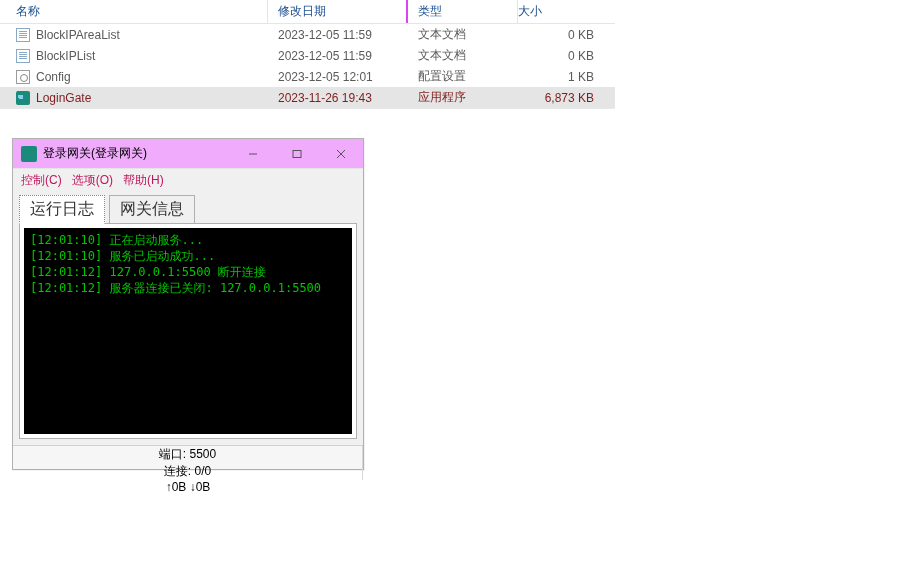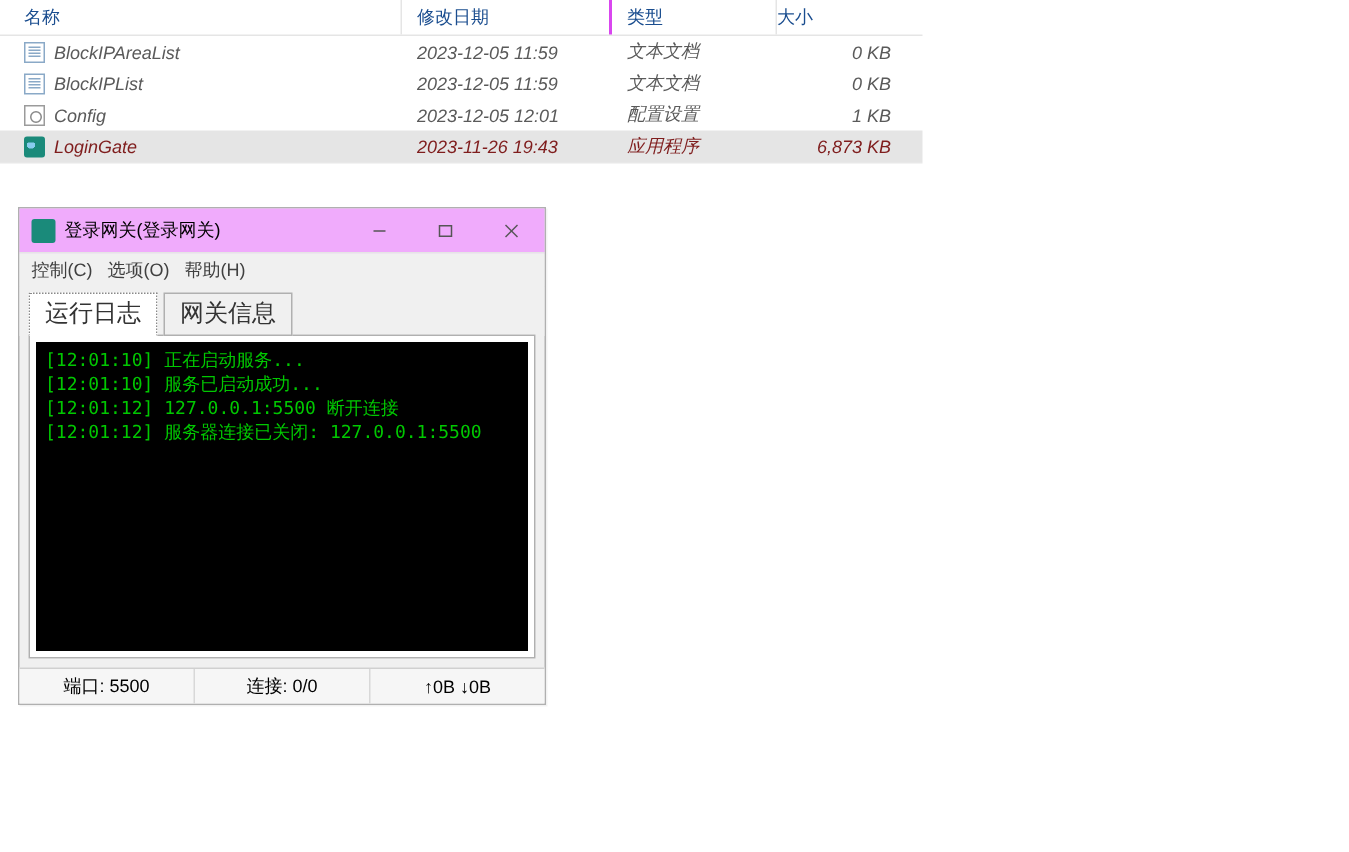--- a/index.html
+++ b/index.html
@@ -35,7 +35,6 @@
     height: 21px;
     align-items: center;
     color: #5a5a5a;
-    font-style: italic;
   }
   .explorer-body .row.selected {
     background: #e5e5e5;

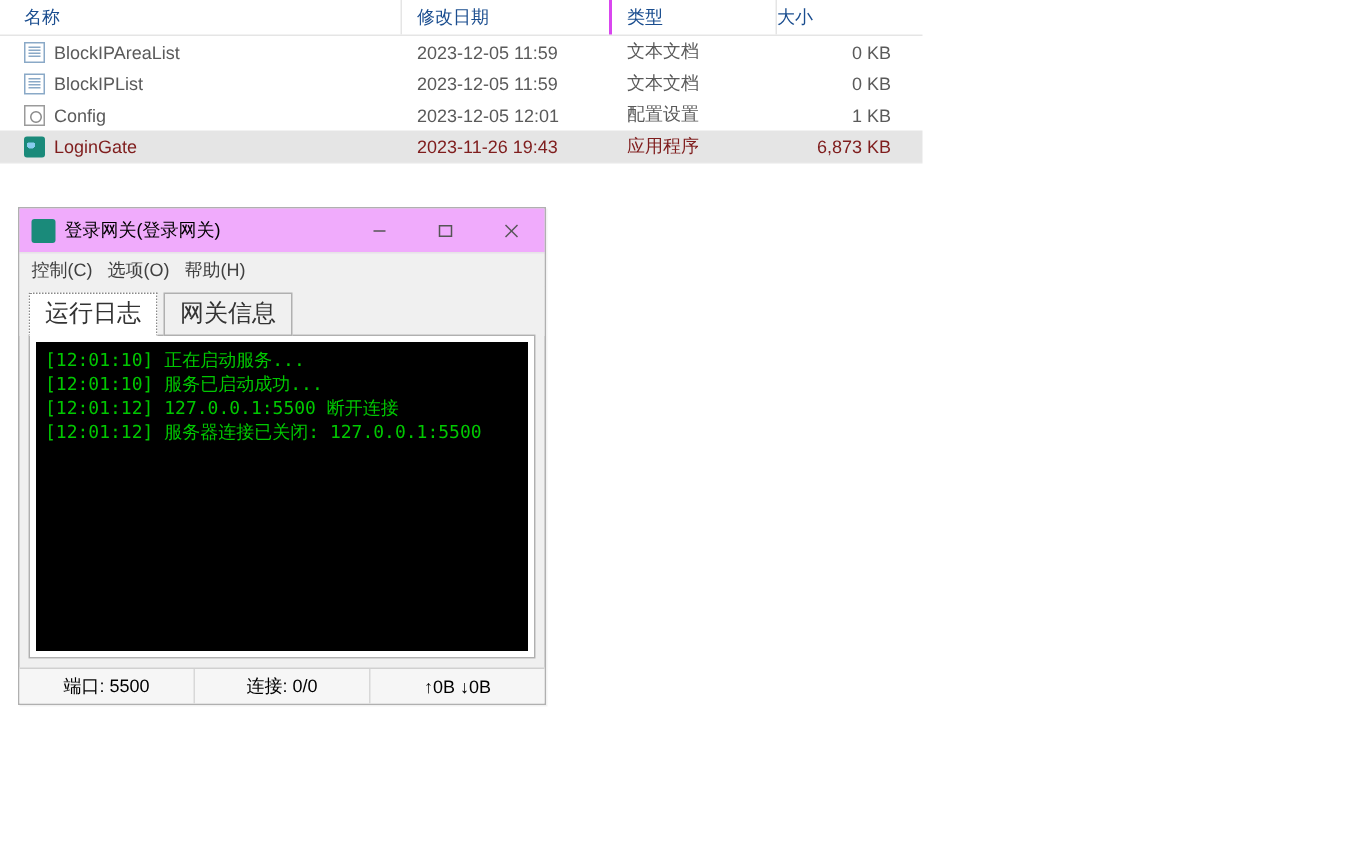--- a/index.html
+++ b/index.html
@@ -111,7 +111,7 @@
     padding: 0 8px;
     background: #f0f0f0;
     font-size: 12px;
-    color: #404040;
+    color: #be185d;
   }
 
   .tabs {

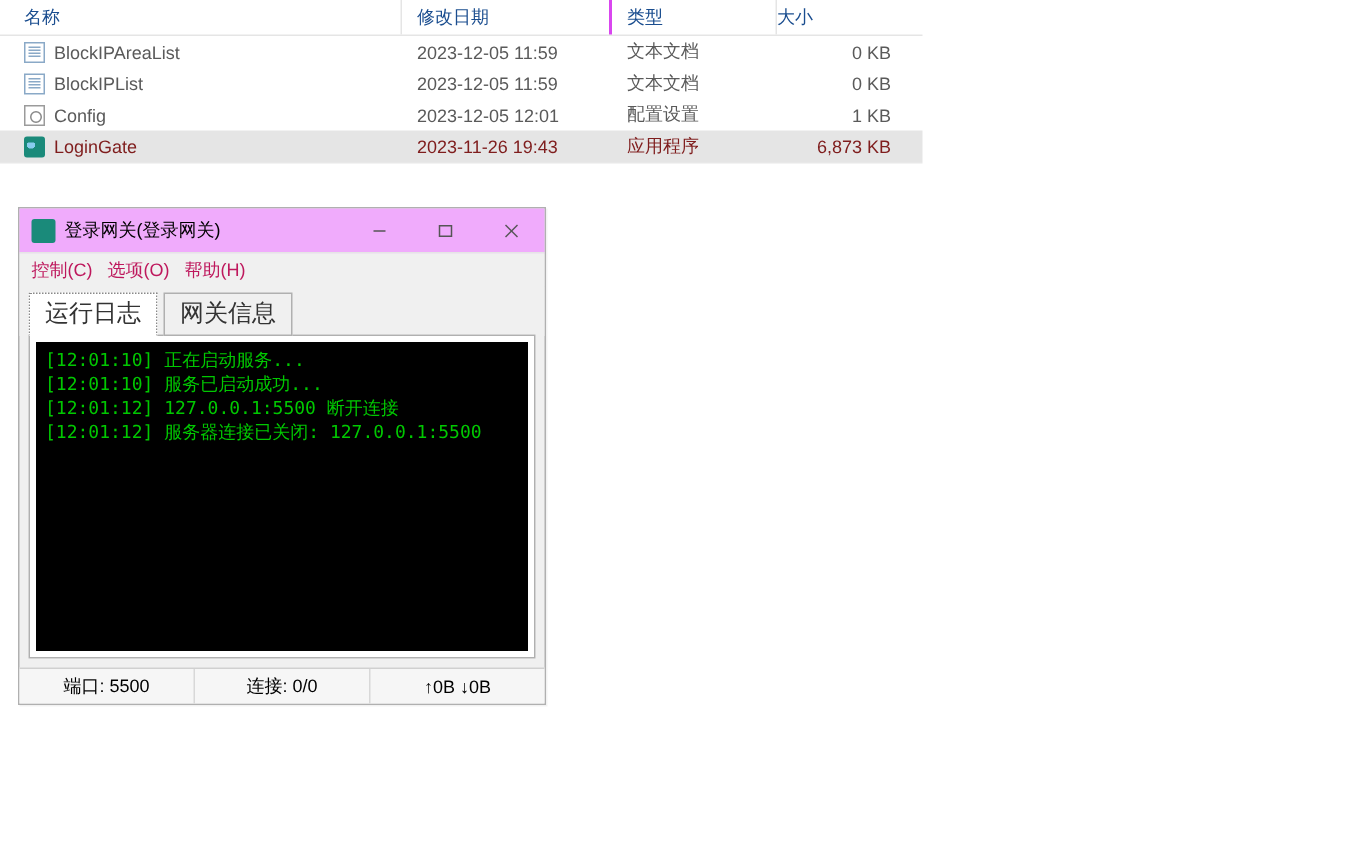--- a/index.html
+++ b/index.html
@@ -158,6 +158,7 @@
     height: 24px;
     border-top: 1px solid #d0d0d0;
     background: #f6f6f6;
+    flex-direction: column;
   }
   .status-cell {
     flex: 1;

